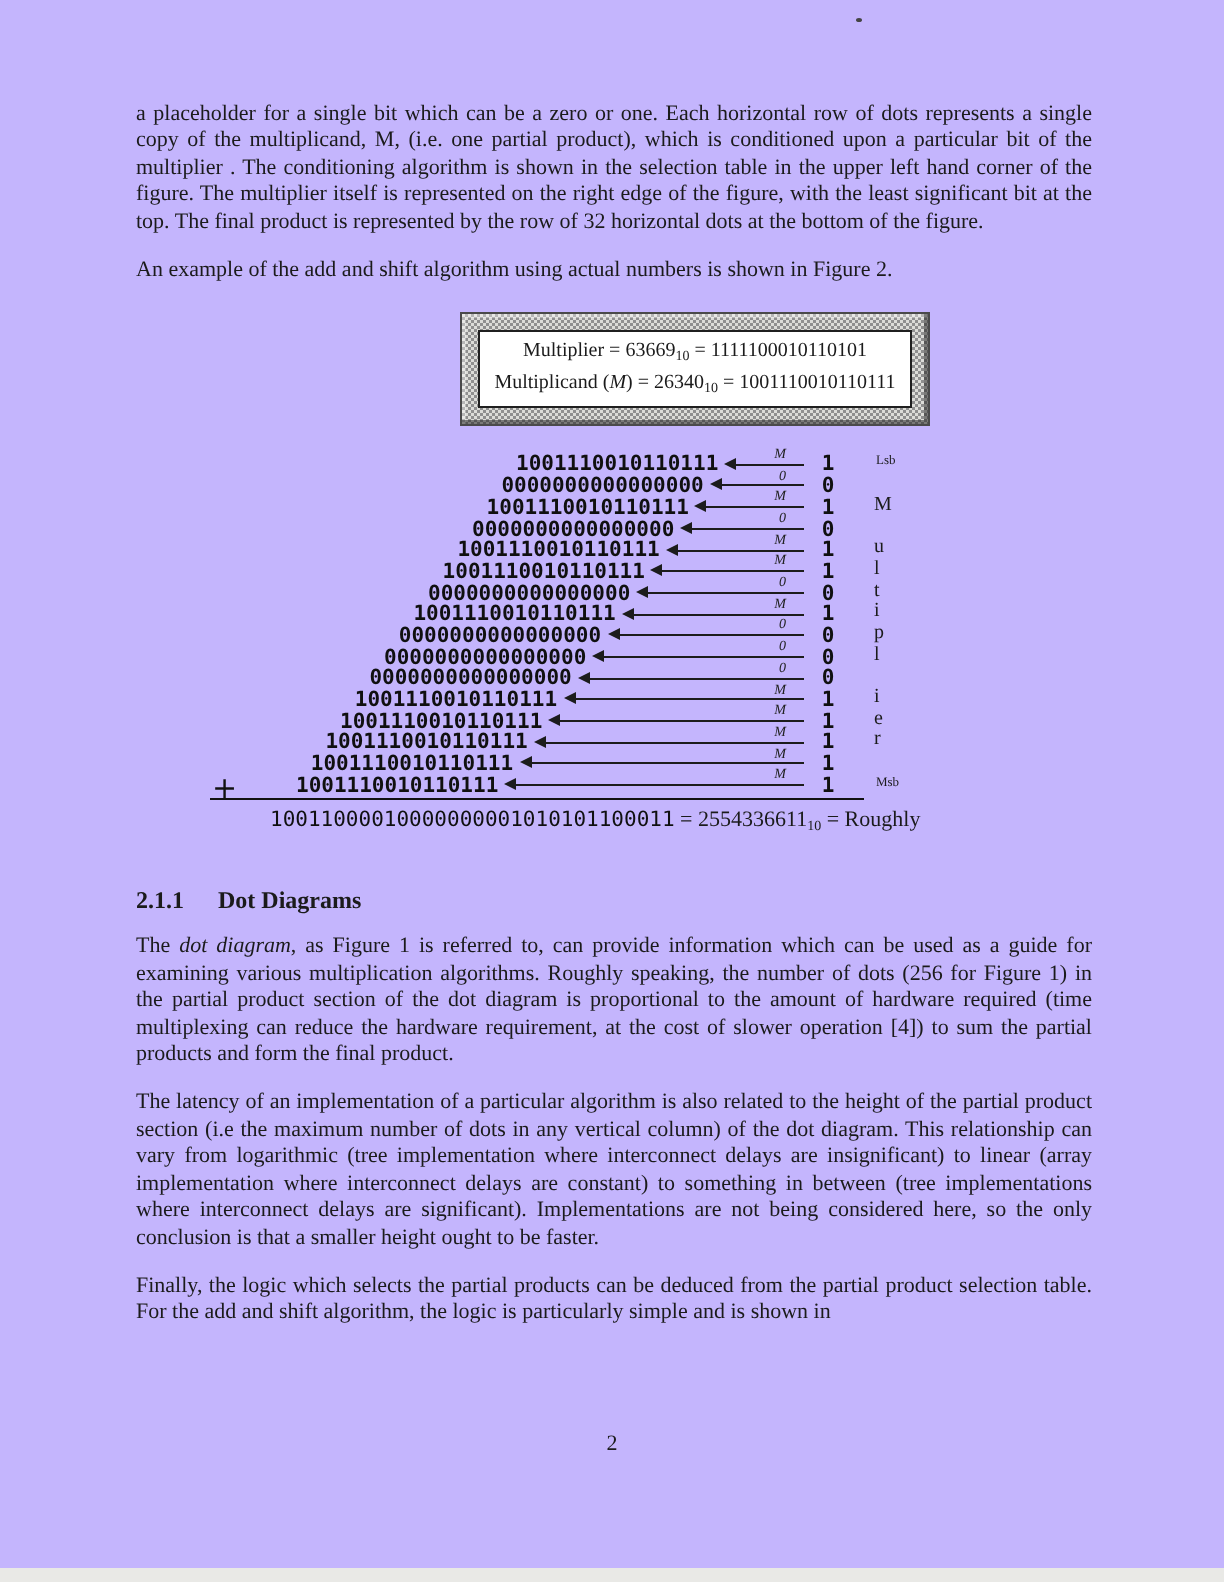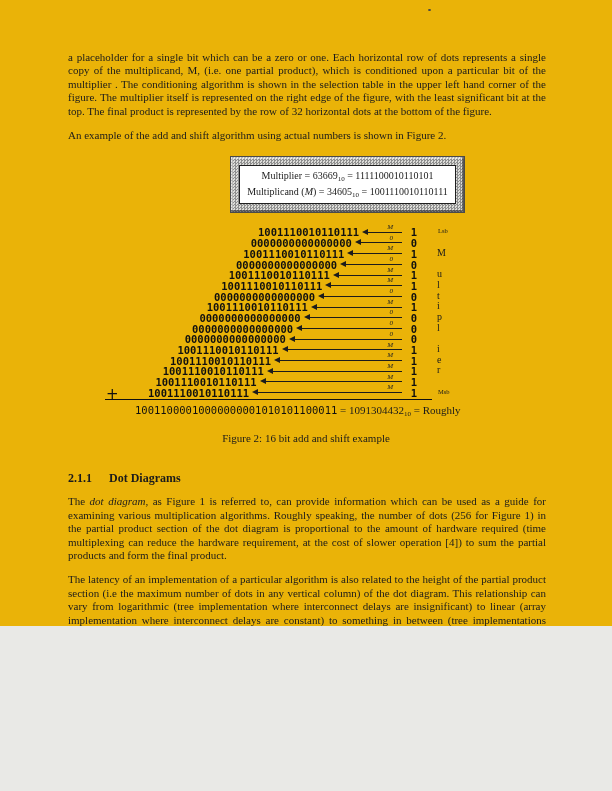--- a/index.html
+++ b/index.html
@@ -5,9 +5,9 @@
   html,body{margin:0;padding:0;background:#e9e9e6;}
   .page{
     position:relative;
-    width:612px;height:626px;
+    width:612px;height:784px;
     margin:0 auto;
-    background:#eab308;
+    background:#c4b5fd;
     color:#1b1b1b;
     font-family:"Liberation Serif", serif;
     overflow:hidden;

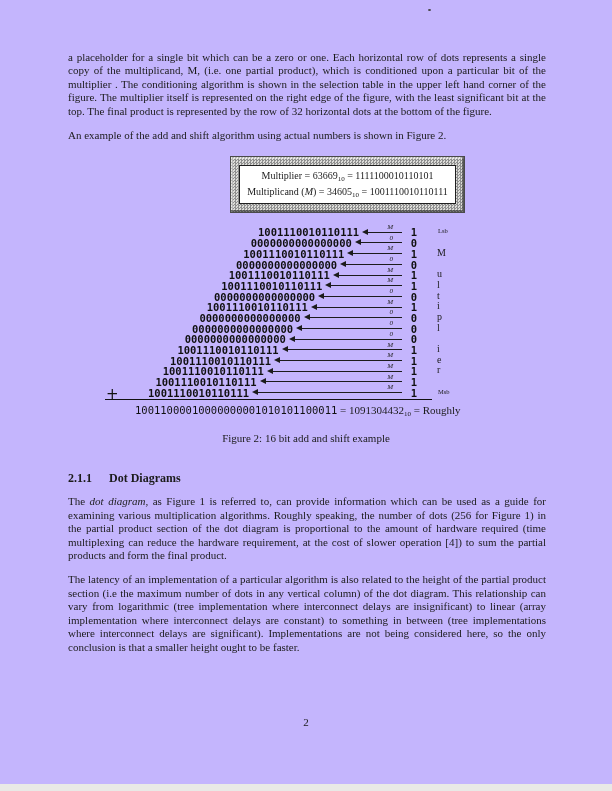--- a/index.html
+++ b/index.html
@@ -129,7 +129,7 @@
     <div class="fig-box">
       <div class="fig-box-inner">
         <div><span>Multiplier = 63669</span><sub>10</sub><span> = 1111100010110101</span></div>
-        <div><span>Multiplicand (</span><span class="it">M</span><span>) = 34605</span><sub>10</sub><span> = 1001110010110111</span></div>
+        <div><span>Multiplicand (</span><span class="it">M</span><span>) = 26340</span><sub>10</sub><span> = 1001110010110111</span></div>
       </div>
     </div>
 

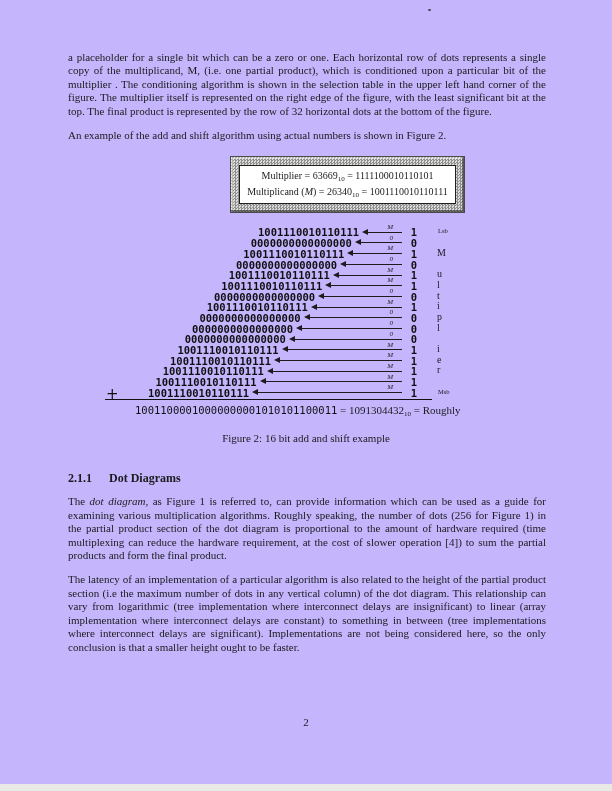--- a/index.html
+++ b/index.html
@@ -346,7 +346,7 @@
     <div class="sum-rule"></div>
 
     <div class="product-row">
-      <span class="product-bits">10011000010000000001010101100011</span><span><span> = 1091304432</span><sub>10</sub><span> = Roughly</span></span>
+      <span class="product-bits">10011000010000000001010101100011</span><span><span> = 2554336611</span><sub>10</sub><span> = Roughly</span></span>
     </div>
 
     <div class="fig-caption">Figure 2: 16 bit add and shift example</div>

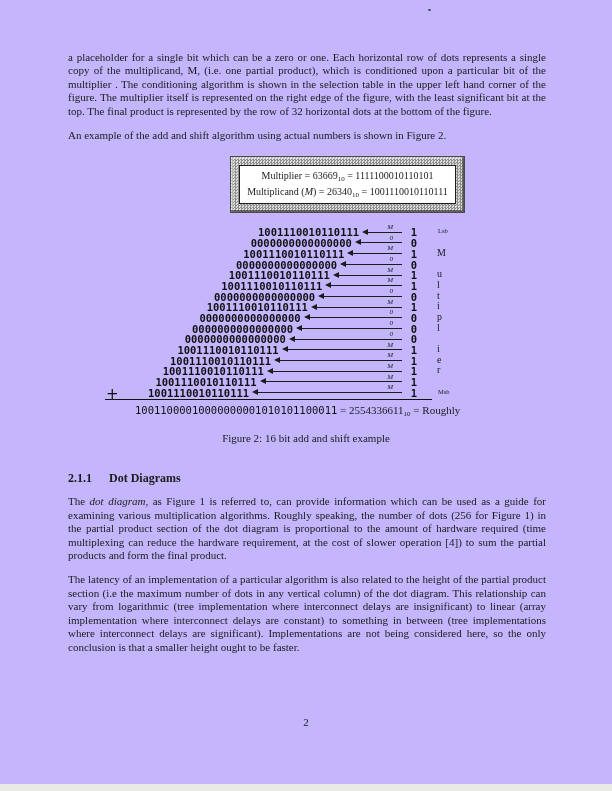--- a/index.html
+++ b/index.html
@@ -349,7 +349,6 @@
       <span class="product-bits">10011000010000000001010101100011</span><span><span> = 2554336611</span><sub>10</sub><span> = Roughly</span></span>
     </div>
 
-    <div class="fig-caption">Figure 2: 16 bit add and shift example</div>
   </div>
 
   <div class="section-heading">

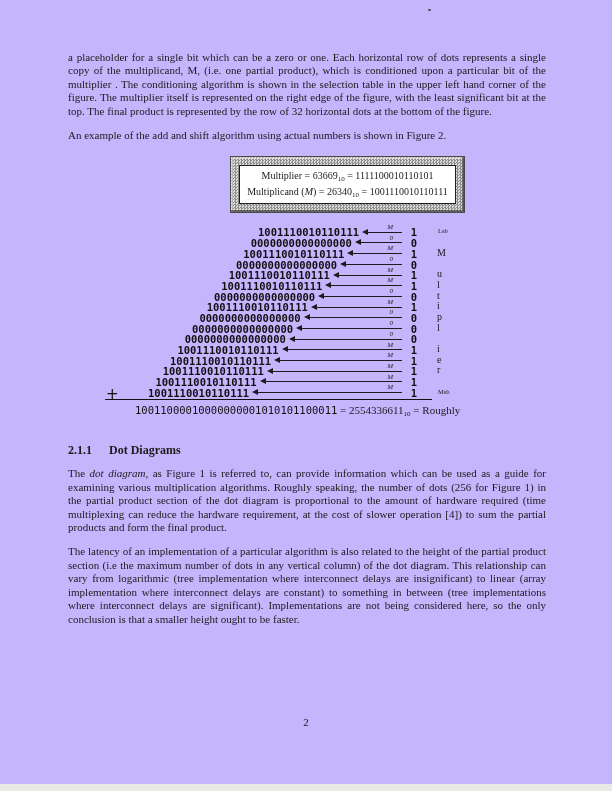--- a/index.html
+++ b/index.html
@@ -358,6 +358,7 @@
   <div class="body-text">
     <p class="para"><span>The </span><span class="it">dot diagram</span><span>, as Figure 1 is referred to, can provide information which can be used as a guide for examining various multiplication algorithms. Roughly speaking, the number of dots (256 for Figure 1) in the partial product section of the dot diagram is proportional to the amount of hardware required (time multiplexing can reduce the hardware requirement, at the cost of slower operation [4]) to sum the partial products and form the final product.</span></p>
     <p class="para">The latency of an implementation of a particular algorithm is also related to the height of the partial product section (i.e the maximum number of dots in any vertical column) of the dot diagram. This relationship can vary from logarithmic (tree implementation where interconnect delays are insignificant) to linear (array implementation where interconnect delays are constant) to something in between (tree implementations where interconnect delays are significant). Implementations are not being considered here, so the only conclusion is that a smaller height ought to be faster.</p>
+    <p class="para">Finally, the logic which selects the partial products can be deduced from the partial product selection table. For the add and shift algorithm, the logic is particularly simple and is shown in</p>
   </div>
 
   <div class="page-number">2</div>

